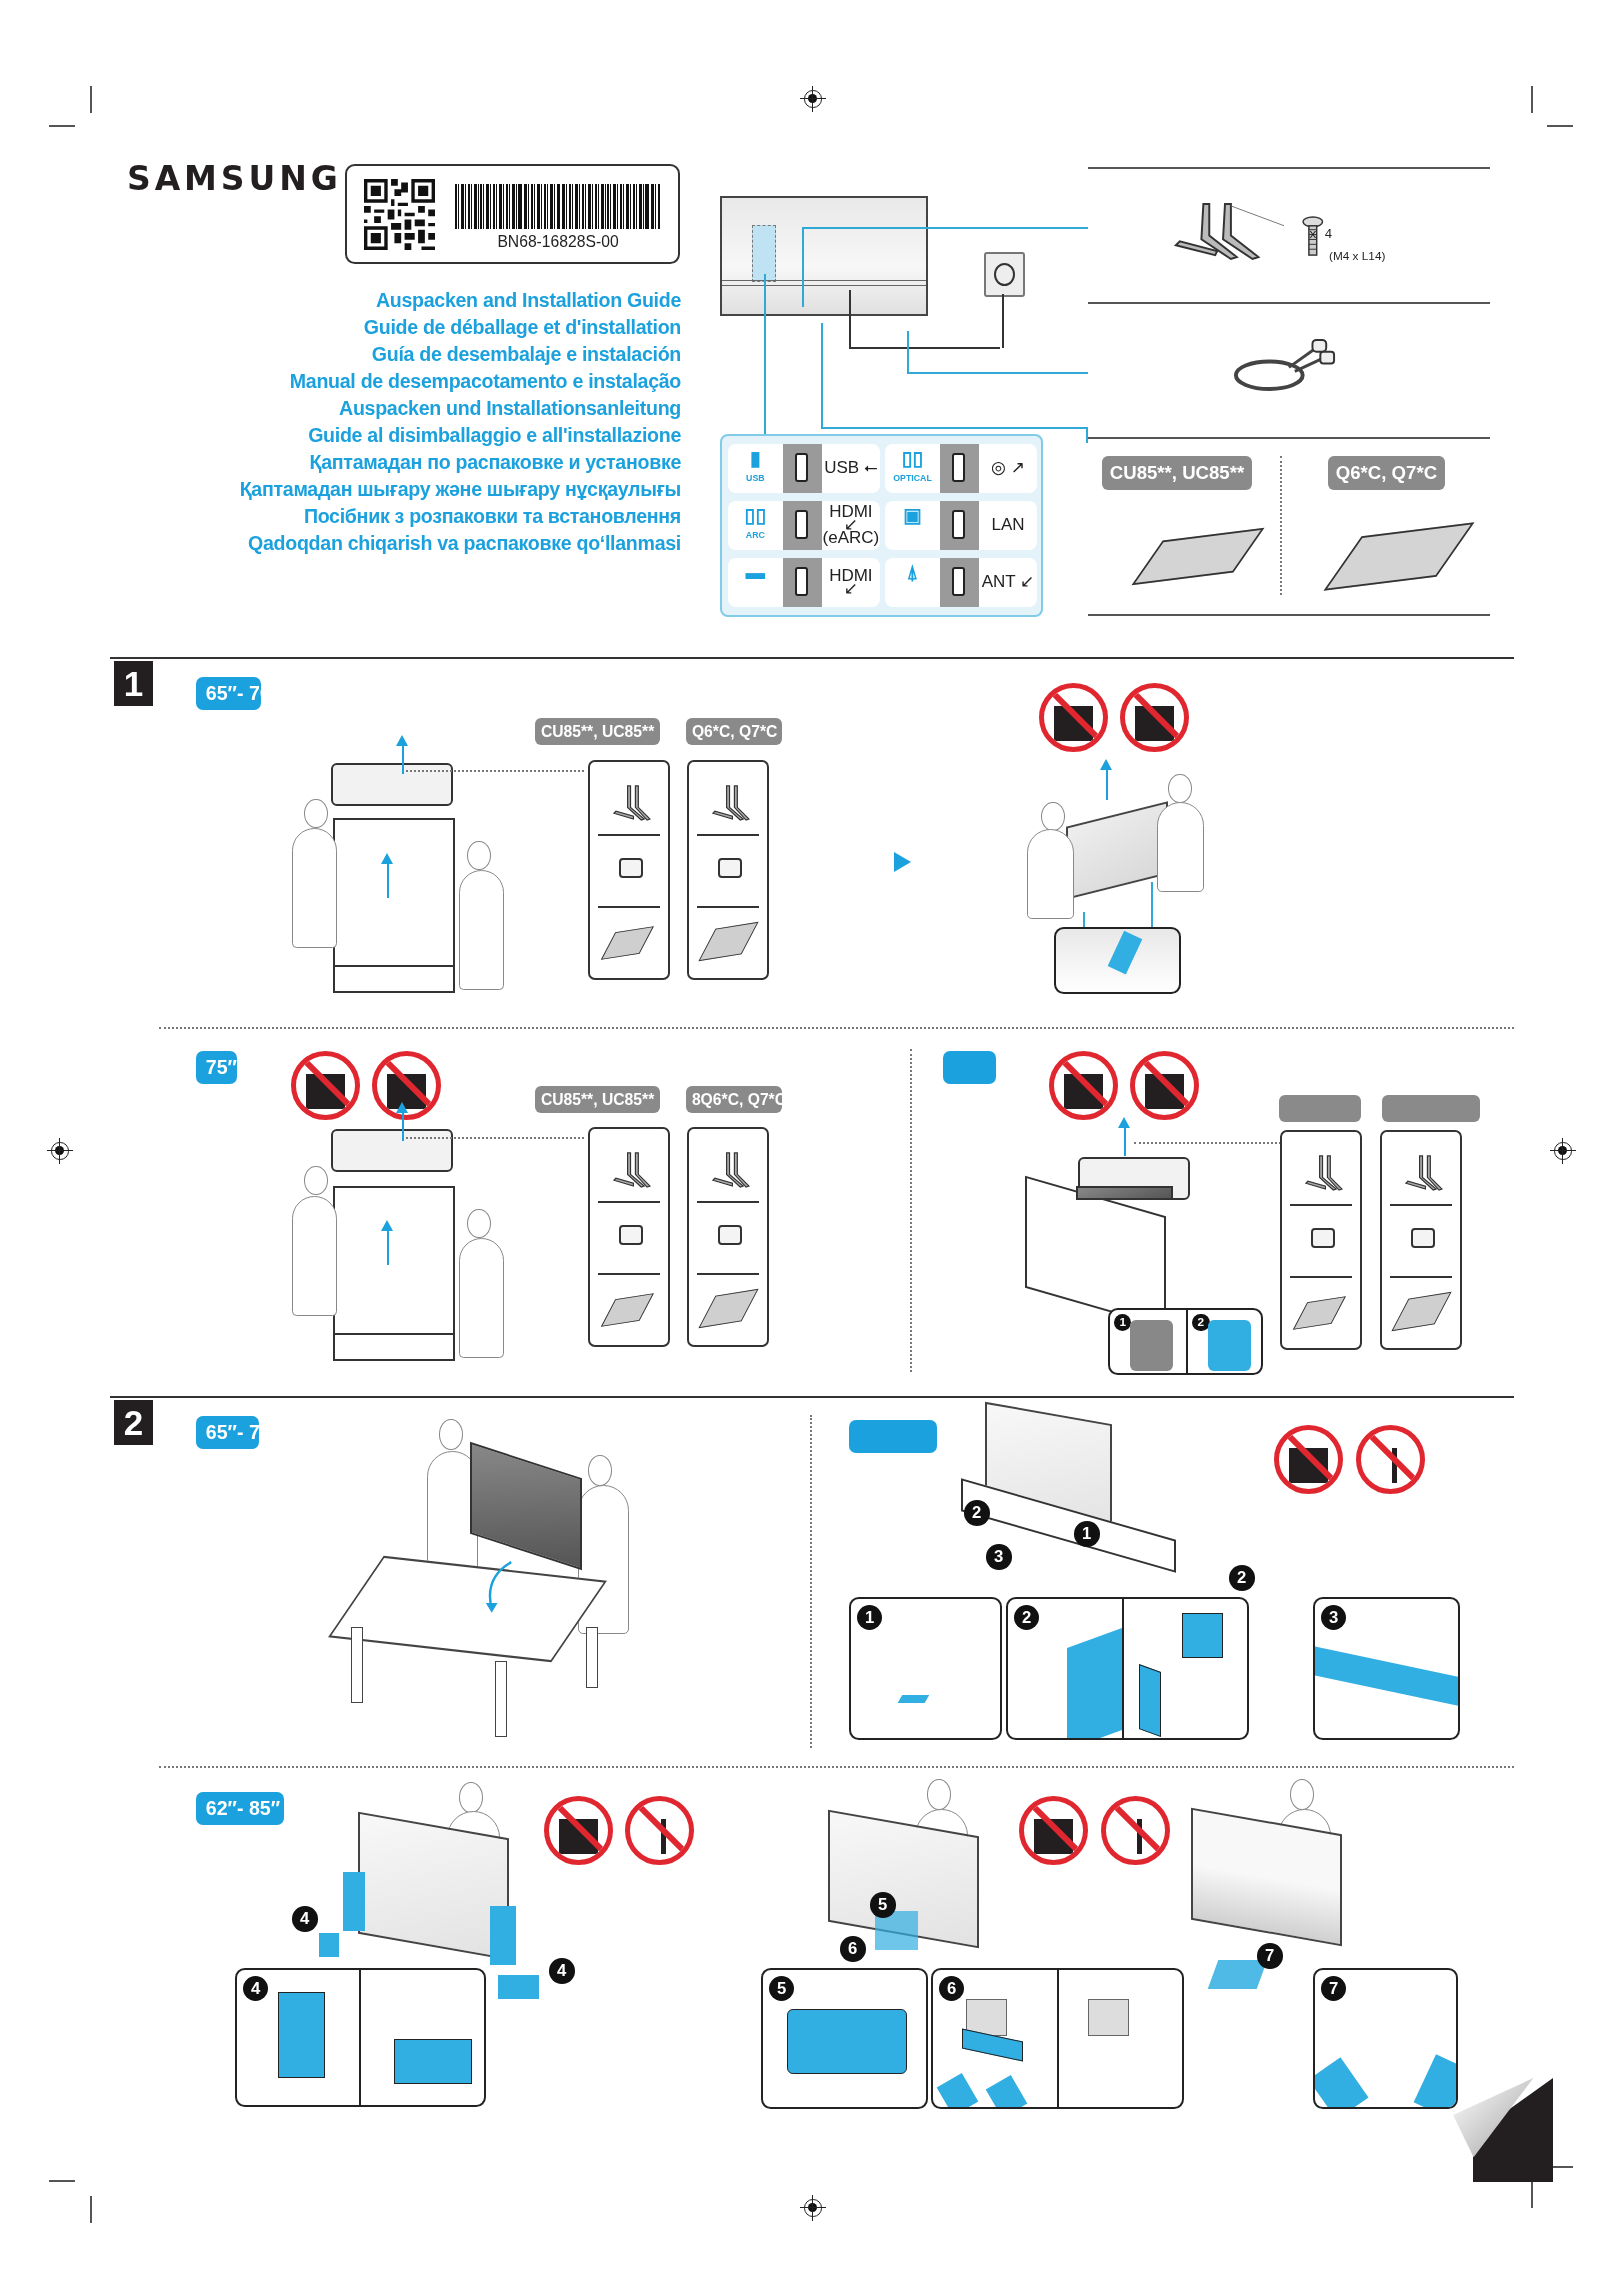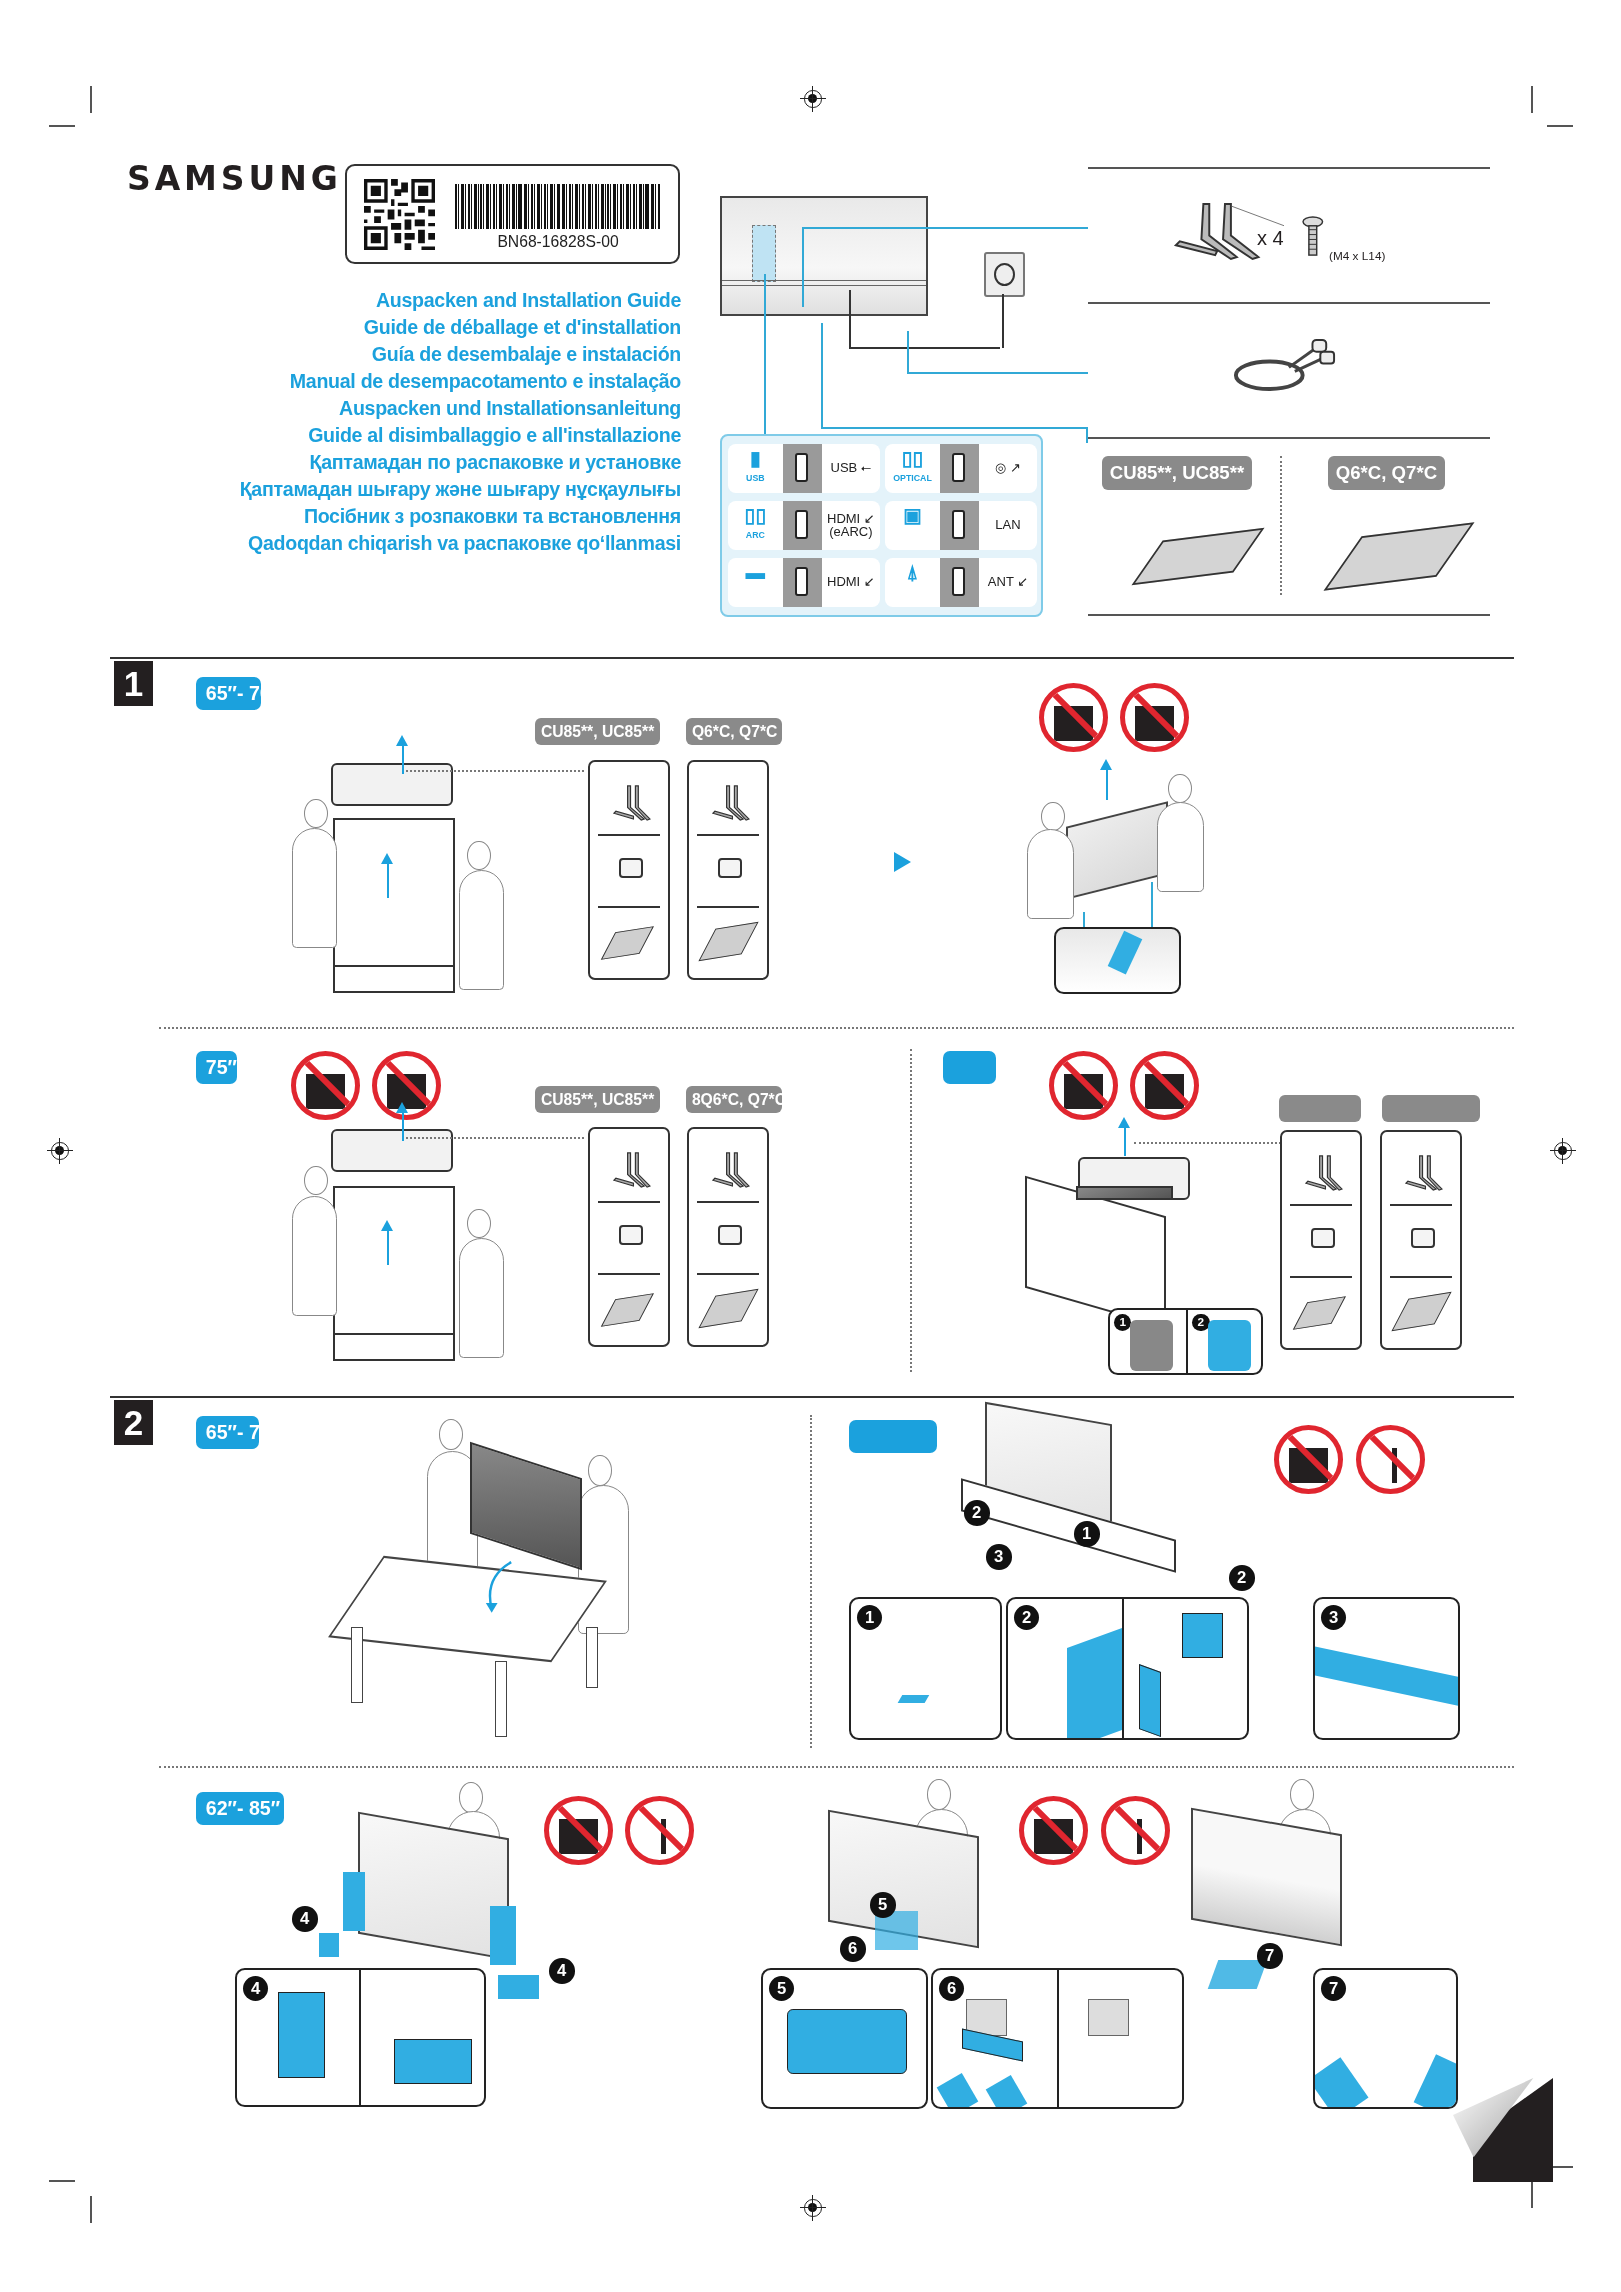--- a/index.html
+++ b/index.html
@@ -189,7 +189,7 @@
   <rect x="7" y="10" width="8" height="30" fill="#ccc" stroke="#333" stroke-width="1.5"></rect>
   <path d="M7 14h8M7 19h8M7 24h8M7 29h8M7 34h8" stroke="#333"></path>
 </svg>
-<div class="abs" style="left:1257px;top:227px;font-size:20px;">x 4</div>
+<div class="abs" style="left:1309px;top:227px;font-size:13px;font-family:Liberation Mono, monospace;">x 4</div>
 <div class="abs" style="left:1329px;top:249px;font-size:11.8px;">(M4 x L14)</div>
 <svg class="stand" style="left:1230px;top:328px;" width="108" height="69" viewBox="0 0 110 70">
   <ellipse cx="40" cy="48" rx="34" ry="14" fill="none" stroke="#444" stroke-width="4"></ellipse>

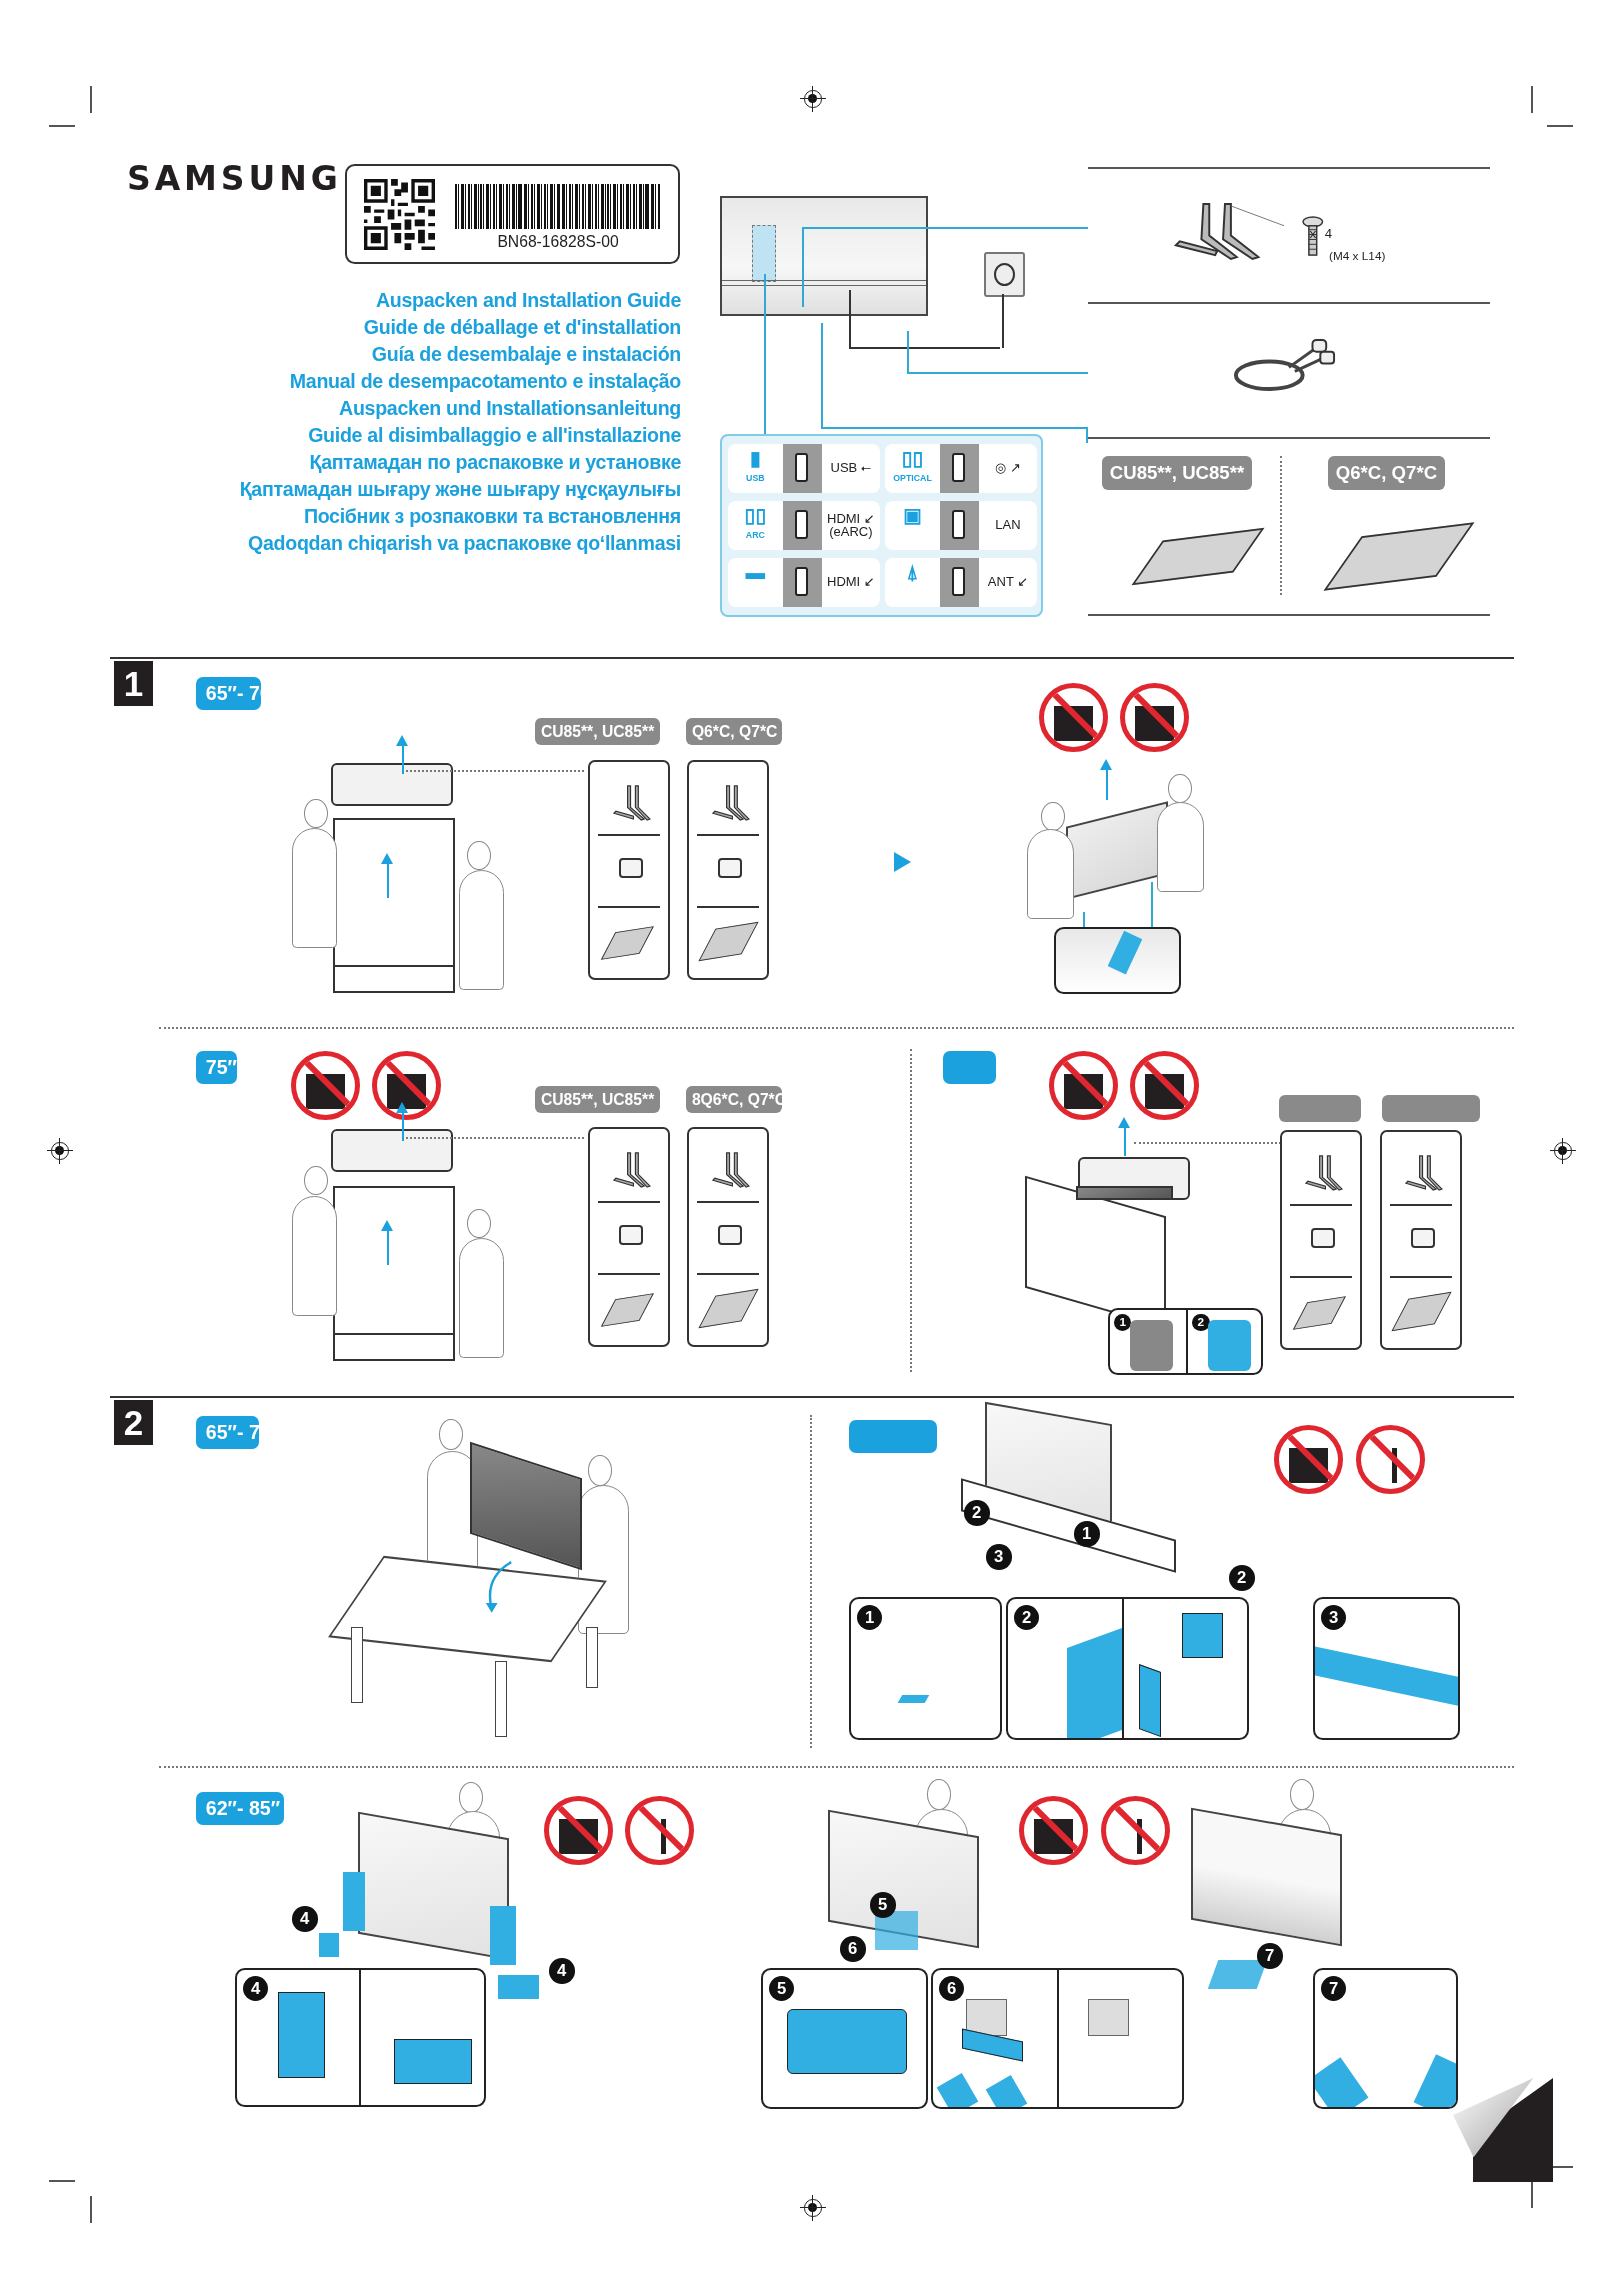--- a/index.html
+++ b/index.html
@@ -37,7 +37,7 @@
   .port .ic .g{display:block;font-size:19.6px;line-height:29px;color:#1ba1dd;}
   .port .cn{position:absolute;left:55px;top:0;width:39px;height:49px;background:#9a9a9a;}
   .port .cn::after{content:"";position:absolute;left:11.8px;top:8.8px;width:13.7px;height:29px;border:2px solid #222;border-radius:2.9px;background:#fff;box-sizing:border-box;}
-  .port .lb{position:absolute;left:94px;top:0;width:58px;height:49px;display:flex;align-items:center;justify-content:center;text-align:center;font-size:13px;color:#222;line-height:12.7px;}
+  .port .lb{position:absolute;left:94px;top:0;width:58px;height:49px;display:flex;align-items:center;justify-content:center;text-align:center;font-size:17px;color:#222;line-height:12.7px;}
 
   
   .acc-line{position:absolute;left:1088px;width:402px;height:2px;background:#555;}

